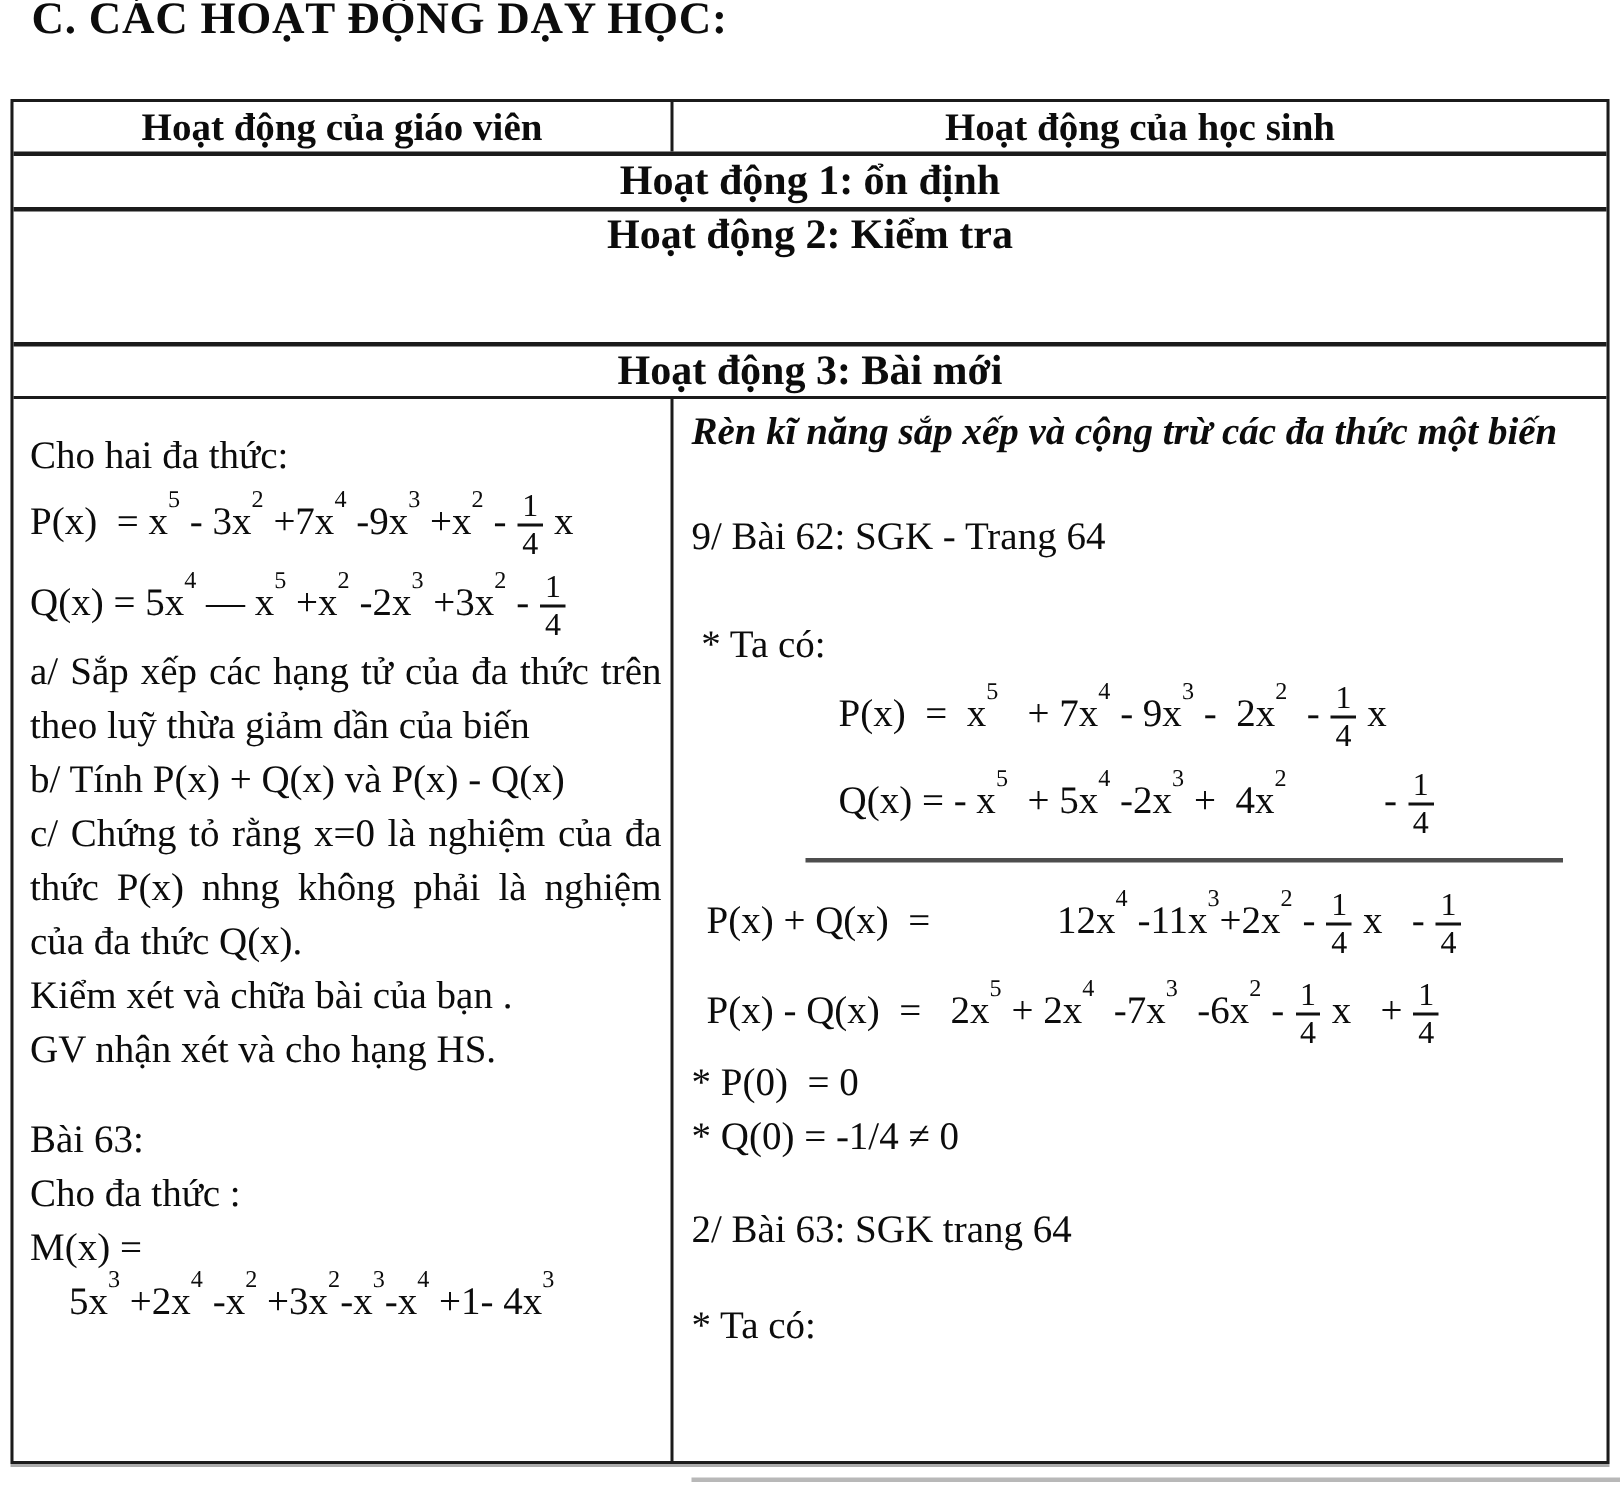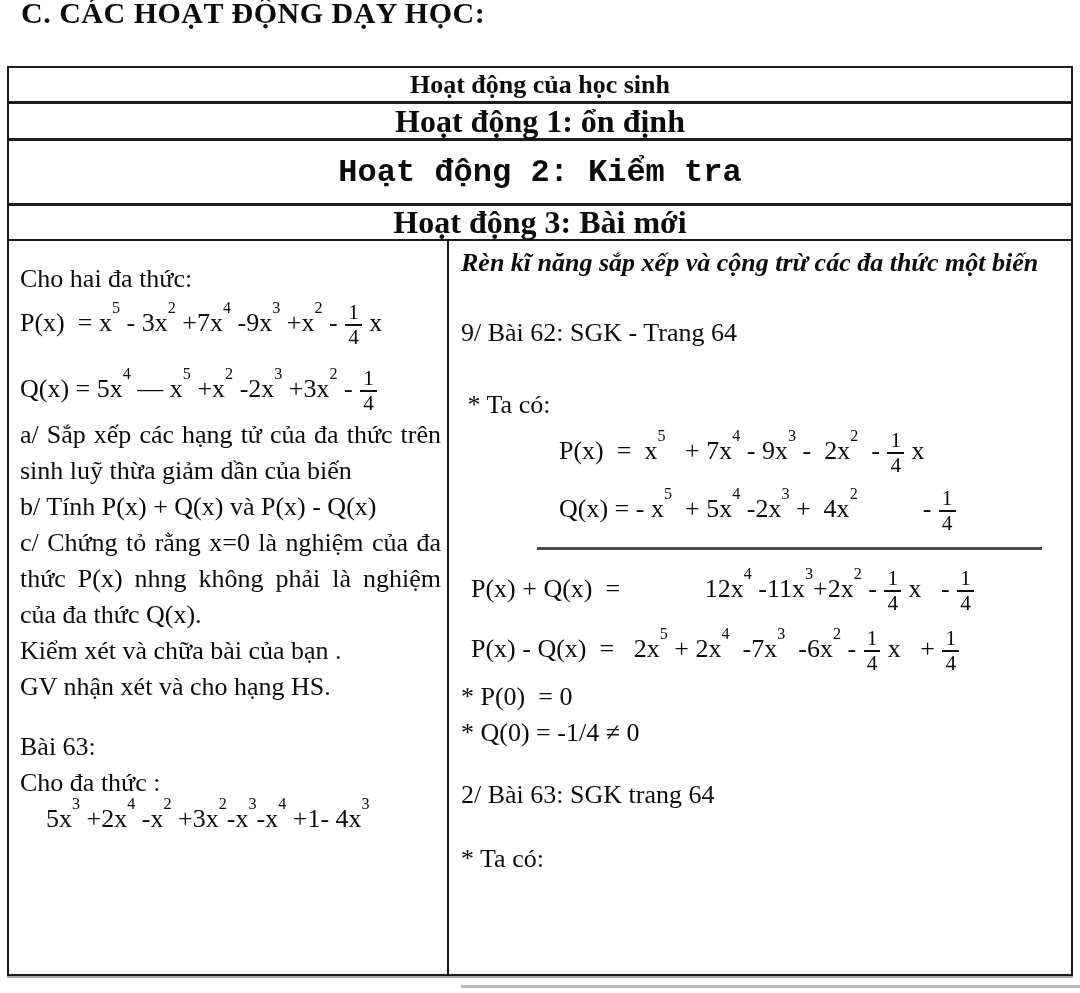--- a/index.html
+++ b/index.html
@@ -74,6 +74,7 @@
   <div class="doc-table">
 
     <div class="row header-row">
+      <div class="cell left hcell">Hoạt động của giáo viên</div>
       <div class="cell right hcell">Hoạt động của học sinh</div>
     </div>
 

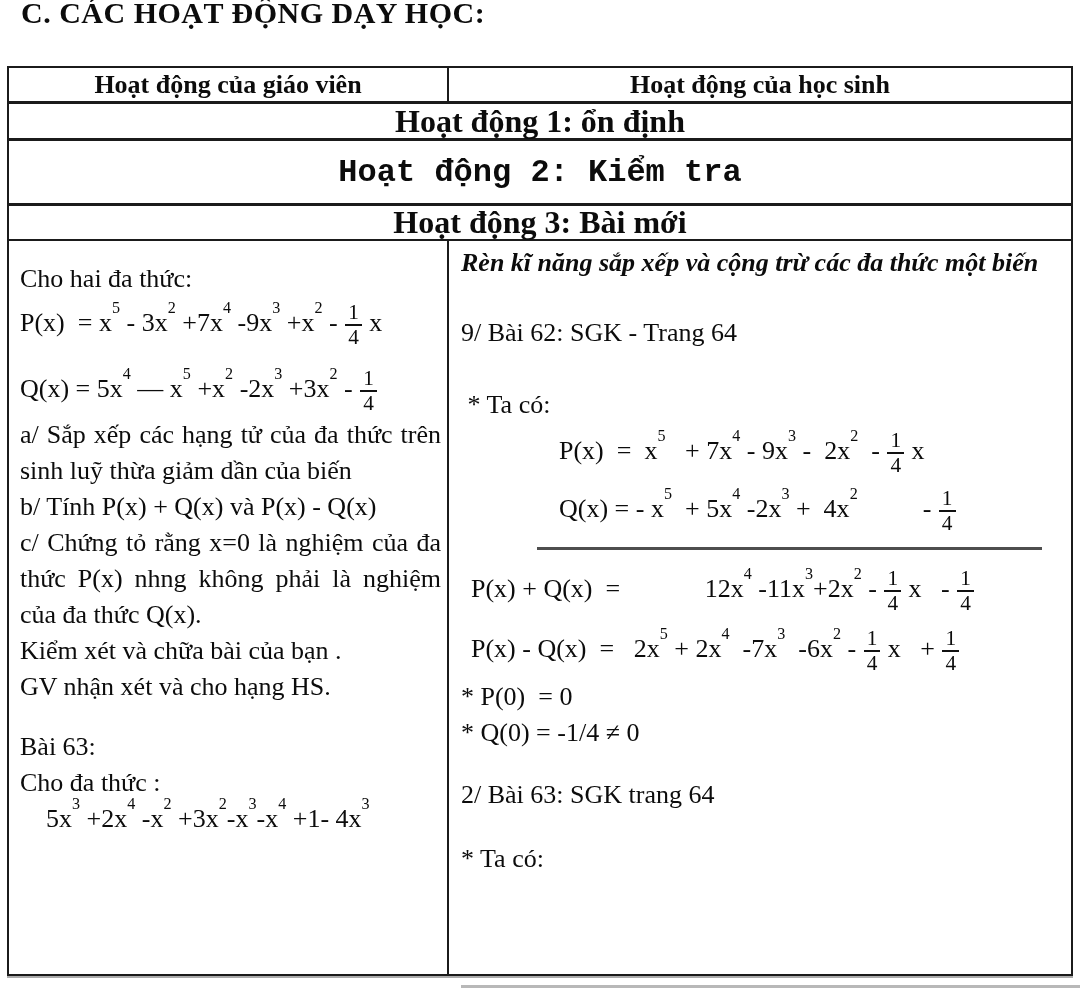--- a/index.html
+++ b/index.html
@@ -29,7 +29,7 @@
     font-weight:bold;font-size:26px;
   }
   .act-row{
-    justify-content:center;font-weight:bold;font-size:32px;
+    justify-content:center;font-weight:bold;font-size:28px;
     align-items:center;
   }
   .act1{height:37px;border-bottom:3px solid #1b1b1b;}

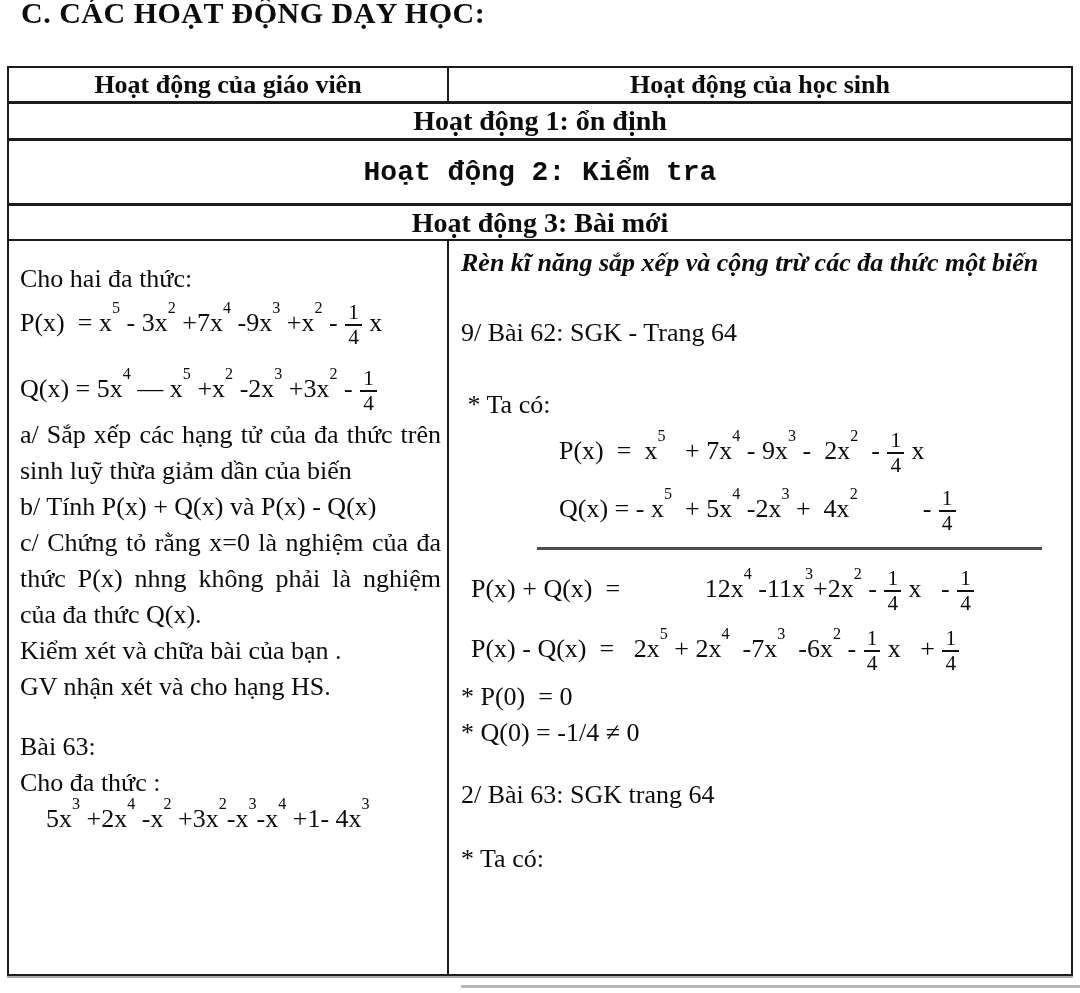--- a/index.html
+++ b/index.html
@@ -33,7 +33,7 @@
     align-items:center;
   }
   .act1{height:37px;border-bottom:3px solid #1b1b1b;}
-  .act2{height:65px;border-bottom:3px solid #1b1b1b;align-items:center;font-family:Liberation Mono, monospace;}
+  .act2{height:90px;border-bottom:3px solid #1b1b1b;align-items:flex-start;}
   .act3{height:35px;border-bottom:2px solid #1b1b1b;}
   .content-row{flex:1;overflow:hidden;}
   .cell.body{font-size:26px;overflow:hidden;}

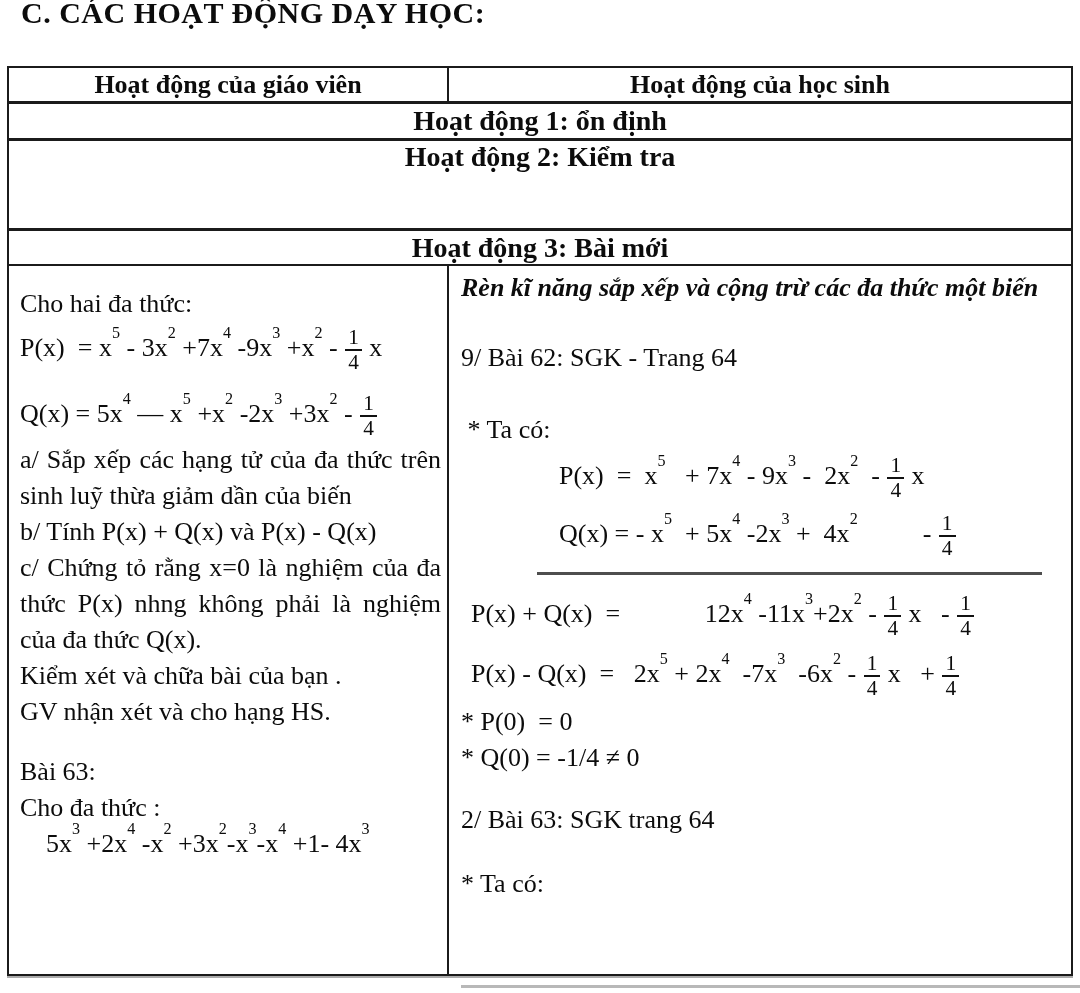--- a/index.html
+++ b/index.html
@@ -94,7 +94,7 @@
       <div class="cell left body teacher">
           <div class="line">Cho hai đa thức:</div>
           <div class="line math" style="line-height: 52px;">P(x)  = x<sup>5</sup> - 3x<sup>2</sup> +7x<sup>4</sup> -9x<sup>3</sup> +x<sup>2</sup> - <span class="frac"><span class="num">1</span><span class="den">4</span></span> x</div>
-          <div class="line math" style="line-height: 56px; margin-top: 12px;">Q(x) = 5x<sup>4</sup> — x<sup>5</sup> +x<sup>2</sup> -2x<sup>3</sup> +3x<sup>2</sup> - <span class="frac"><span class="num">1</span><span class="den">4</span></span></div>
+          <div class="line math" style="line-height: 56px;">Q(x) = 5x<sup>4</sup> — x<sup>5</sup> +x<sup>2</sup> -2x<sup>3</sup> +3x<sup>2</sup> - <span class="frac"><span class="num">1</span><span class="den">4</span></span></div>
           <div class="line justify">a/ Sắp xếp các hạng tử của đa thức trên sinh luỹ thừa giảm dần của biến</div>
           <div class="line">b/ Tính P(x) + Q(x) và P(x) - Q(x)</div>
           <div class="line justify">c/ Chứng tỏ rằng x=0 là nghiệm của đa thức P(x) nhng không phải là nghiệm của đa thức Q(x).</div>

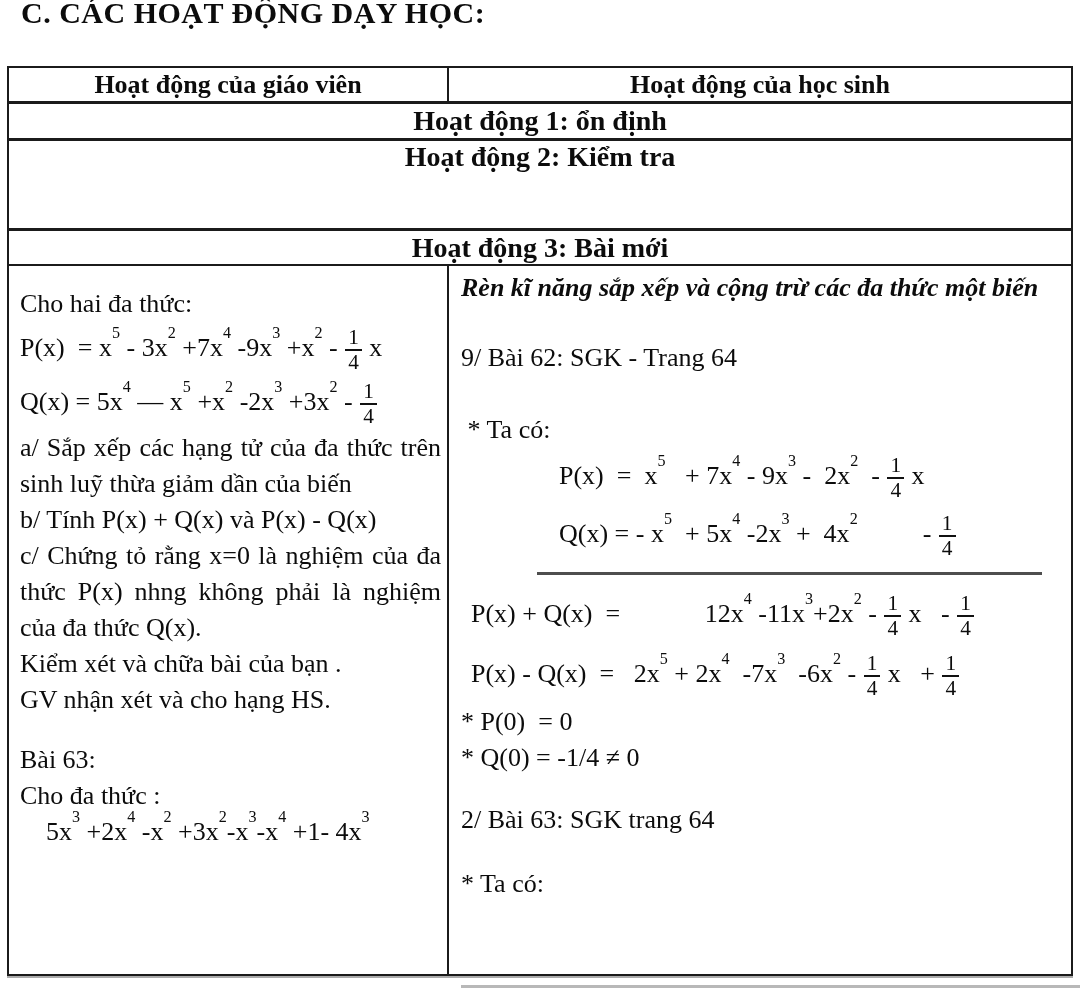--- a/index.html
+++ b/index.html
@@ -95,7 +95,7 @@
           <div class="line">Cho hai đa thức:</div>
           <div class="line math" style="line-height: 52px;">P(x)  = x<sup>5</sup> - 3x<sup>2</sup> +7x<sup>4</sup> -9x<sup>3</sup> +x<sup>2</sup> - <span class="frac"><span class="num">1</span><span class="den">4</span></span> x</div>
           <div class="line math" style="line-height: 56px;">Q(x) = 5x<sup>4</sup> — x<sup>5</sup> +x<sup>2</sup> -2x<sup>3</sup> +3x<sup>2</sup> - <span class="frac"><span class="num">1</span><span class="den">4</span></span></div>
-          <div class="line justify">a/ Sắp xếp các hạng tử của đa thức trên sinh luỹ thừa giảm dần của biến</div>
+          <div class="line justify">a/ Sắp xếp các hạng tử của đa thức trên theo luỹ thừa giảm dần của biến</div>
           <div class="line">b/ Tính P(x) + Q(x) và P(x) - Q(x)</div>
           <div class="line justify">c/ Chứng tỏ rằng x=0 là nghiệm của đa thức P(x) nhng không phải là nghiệm của đa thức Q(x).</div>
           <div class="line">Kiểm xét và chữa bài của bạn .</div>

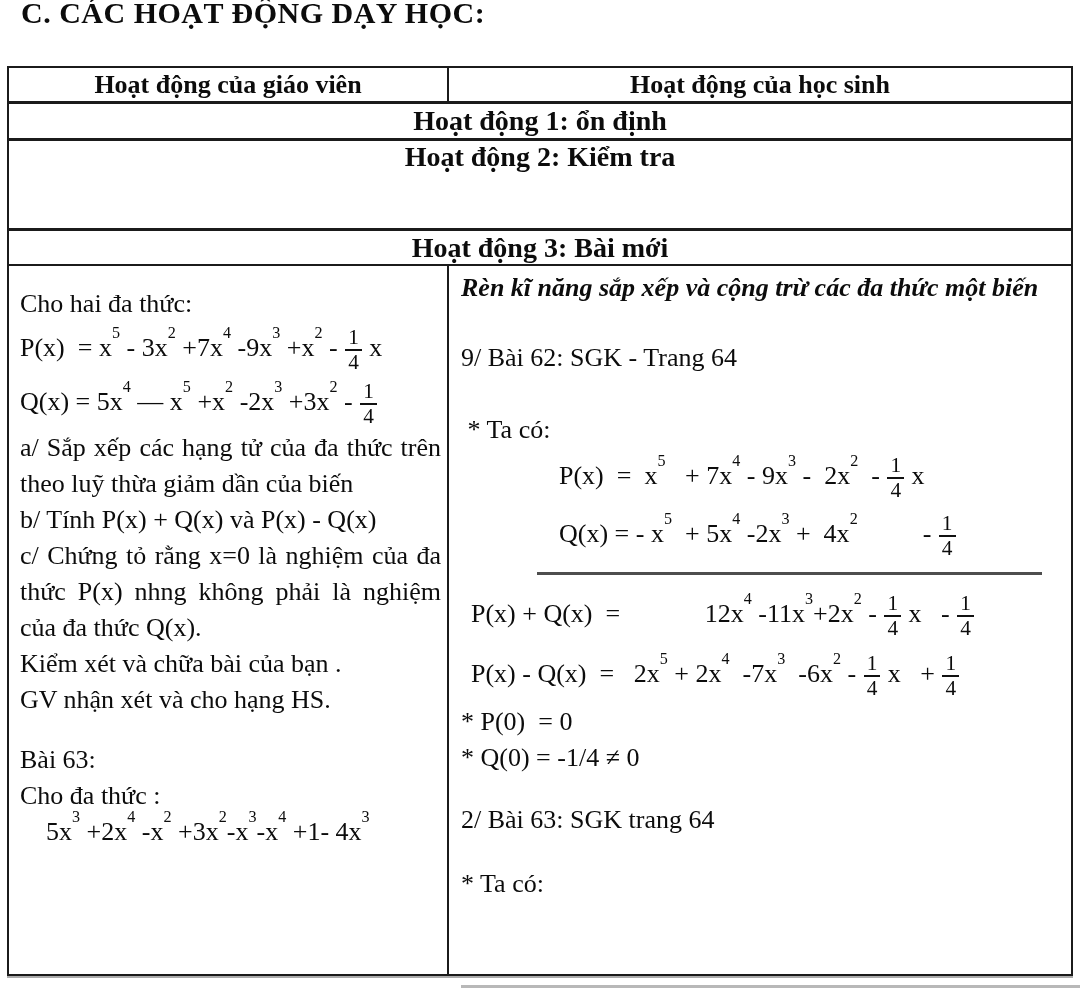--- a/index.html
+++ b/index.html
@@ -103,6 +103,7 @@
           <div class="line blank" style="height: 24px;"></div>
           <div class="line">Bài 63:</div>
           <div class="line">Cho đa thức :</div>
+          <div class="line math">M(x) =</div>
           <div class="line math">    5x<sup>3</sup> +2x<sup>4</sup> -x<sup>2</sup> +3x<sup>2</sup>-x<sup>3</sup>-x<sup>4</sup> +1- 4x<sup>3</sup></div>
         </div>
       <div class="cell right body student">

